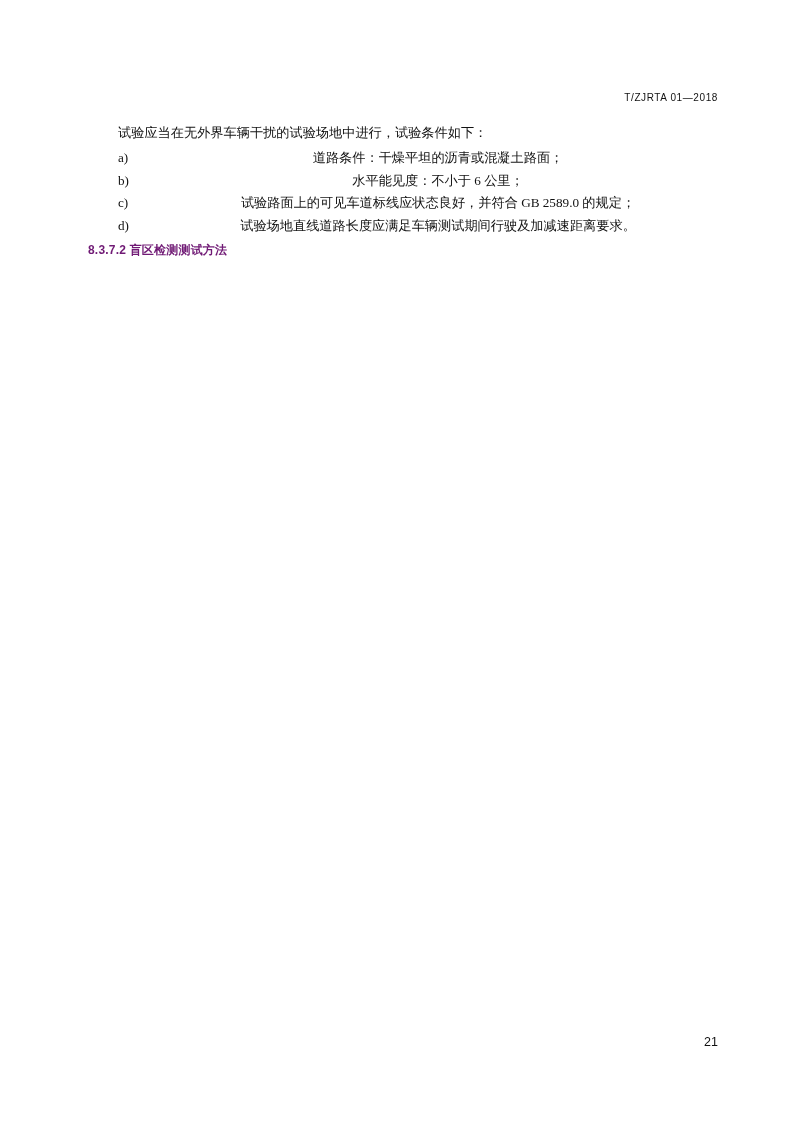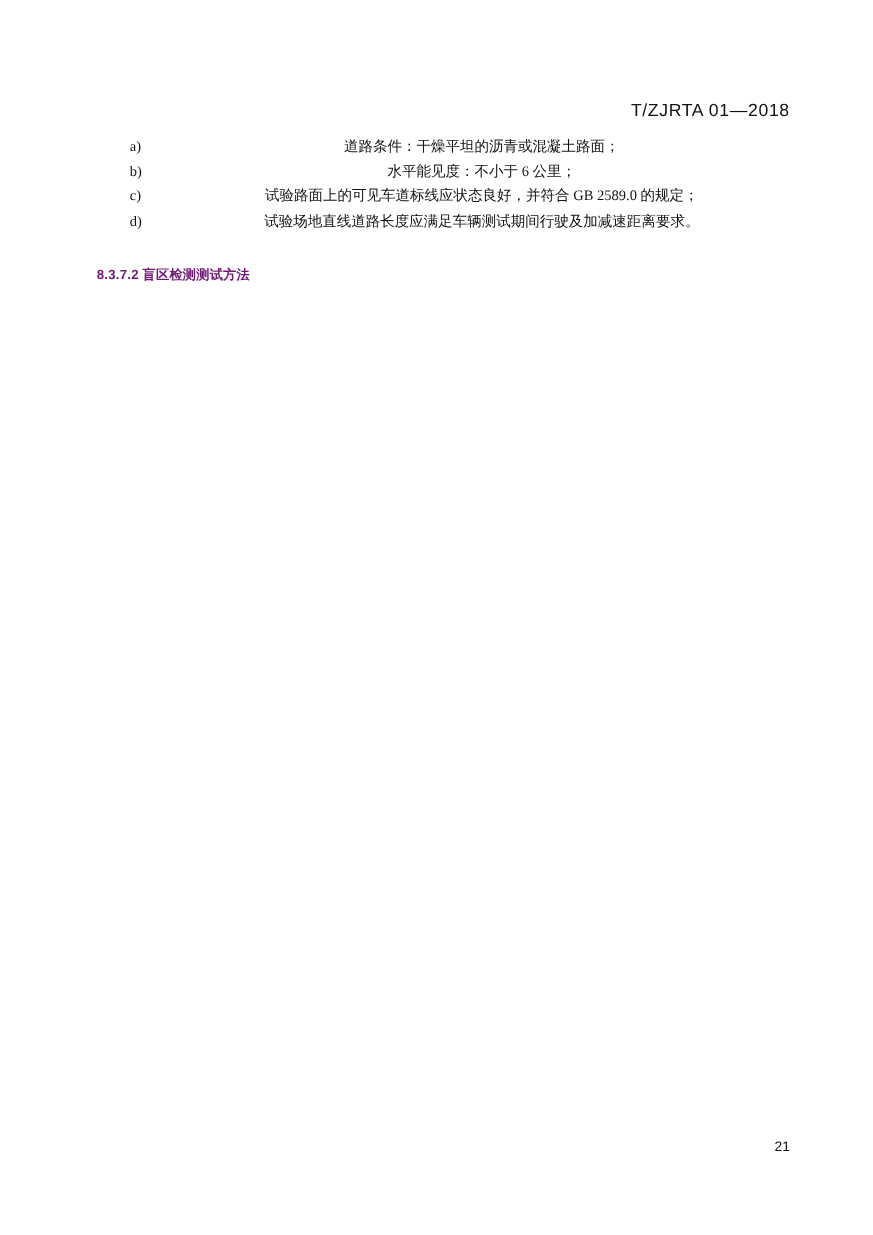--- a/index.html
+++ b/index.html
@@ -28,7 +28,7 @@
     top: 92px;
     right: 76px;
     font-family: "Liberation Sans", "DejaVu Sans", sans-serif;
-    font-size: 16px;
+    font-size: 10px;
     letter-spacing: 0.6px;
     color: #111;
     white-space: nowrap;

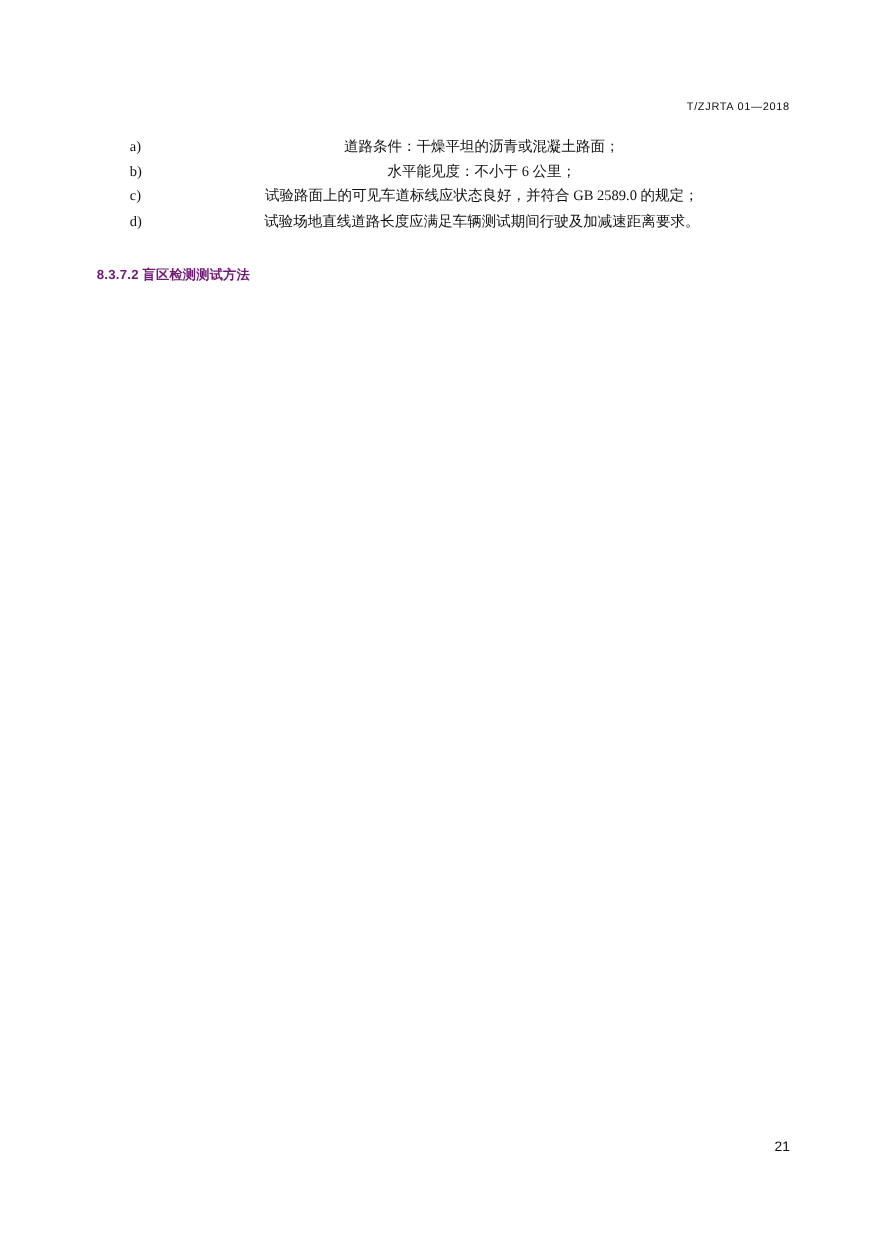--- a/index.html
+++ b/index.html
@@ -114,6 +114,7 @@
   <div class="header">T/ZJRTA 01—2018</div>
 
   <div class="content">
+    <p class="para indent">试验应当在无外界车辆干扰的试验场地中进行，试验条件如下：</p>
 
     <ul class="list">
       <li class="list-item">

